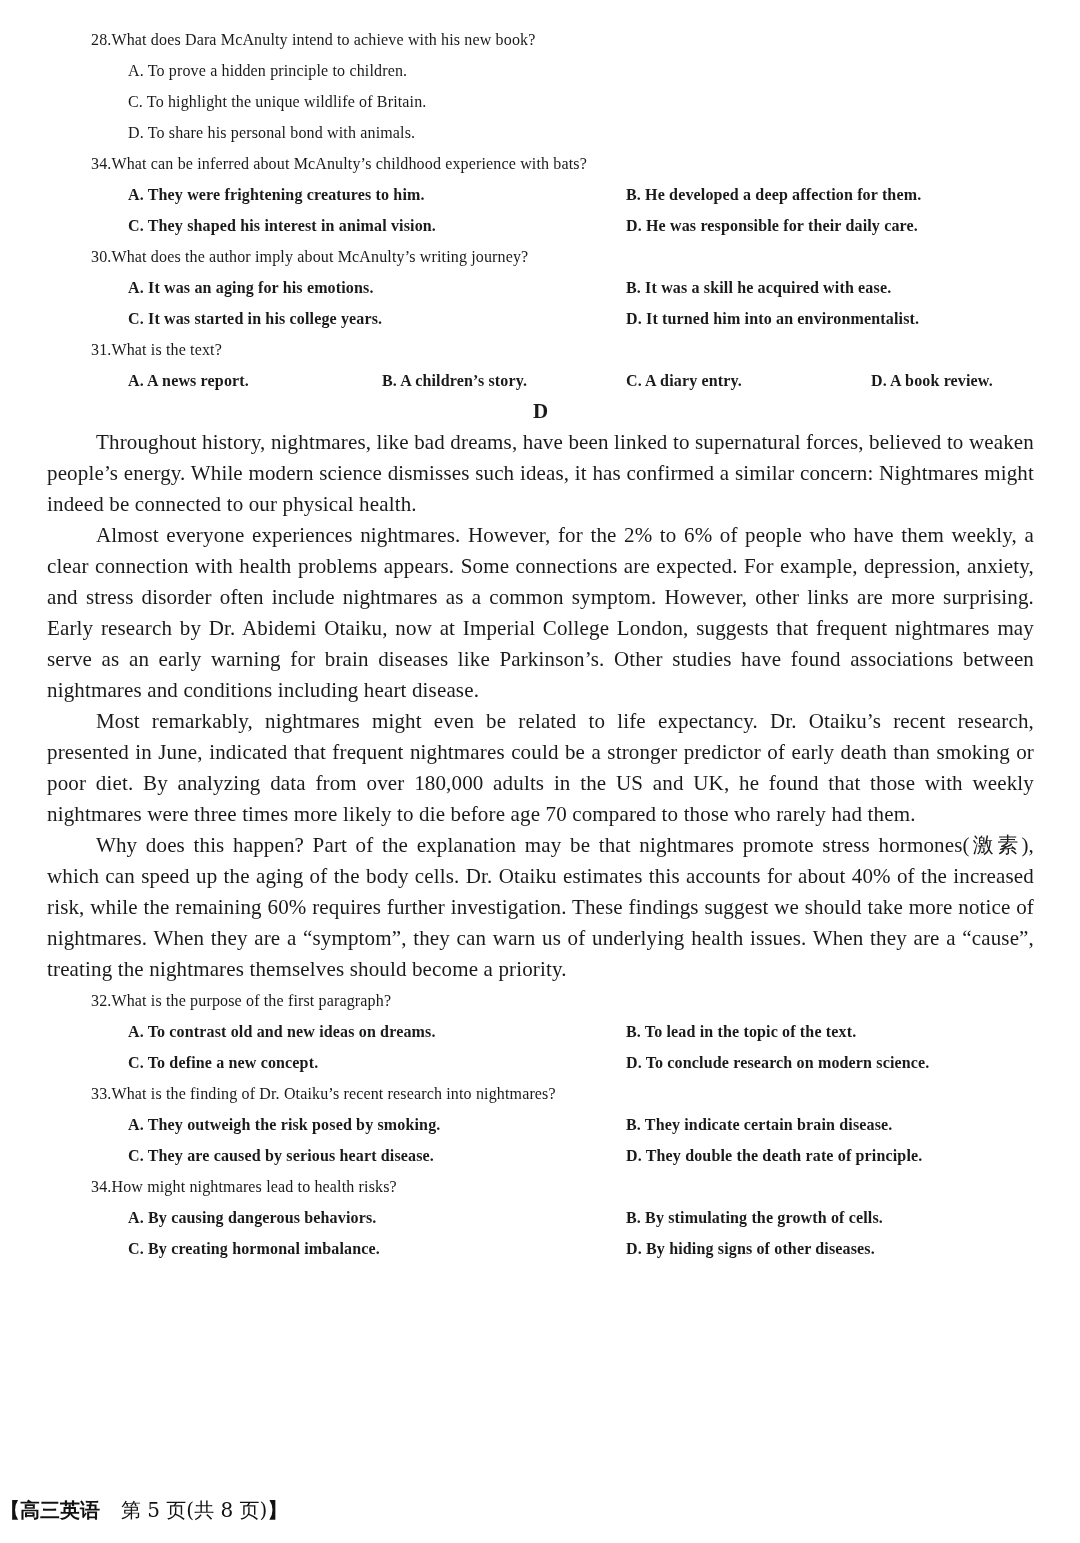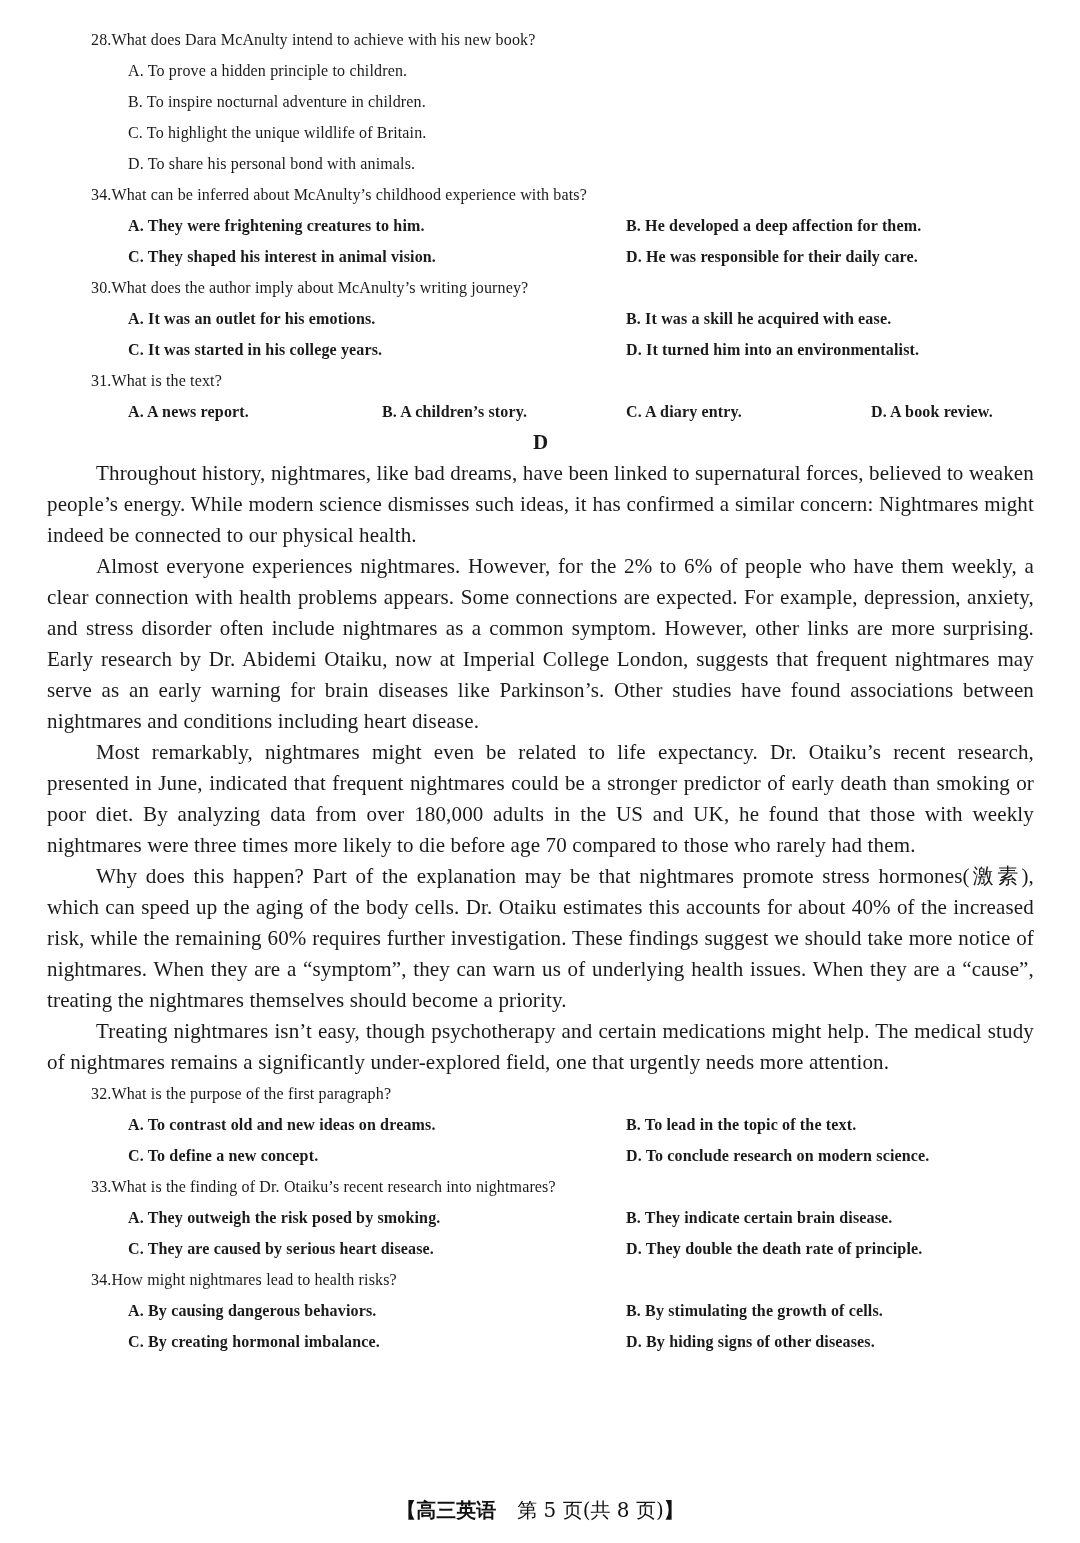--- a/index.html
+++ b/index.html
@@ -35,7 +35,6 @@
   <div>
     <div class="line q"><span>28.</span><span>What does Dara McAnulty intend to achieve with his new book?</span></div>
     <div class="line opt">A. To prove a hidden principle to children.</div>
-    <div class="line opt">B. To inspire nocturnal adventure in children.</div>
     <div class="line opt">C. To highlight the unique wildlife of Britain.</div>
     <div class="line opt">D. To share his personal bond with animals.</div>
   </div>

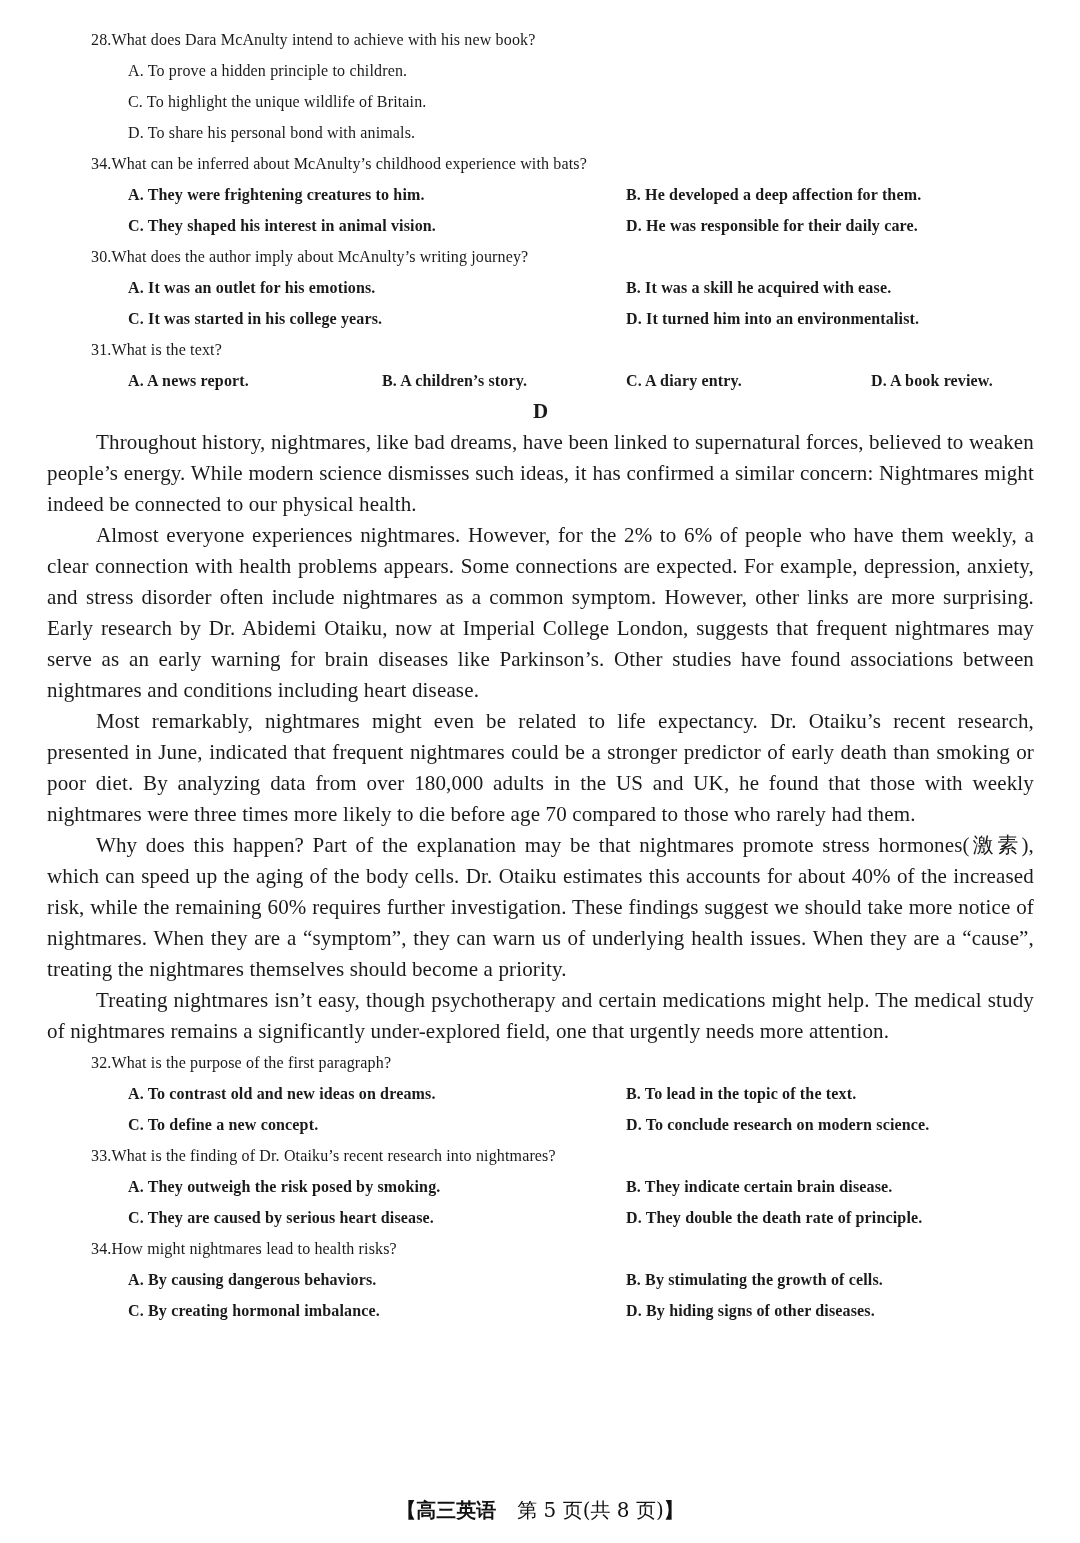--- a/index.html
+++ b/index.html
@@ -54,7 +54,7 @@
   <div>
     <div class="line q"><span>30.</span><span>What does the author imply about McAnulty’s writing journey?</span></div>
     <div class="line opt-row two">
-      <span class="col">A. It was an outlet for his emotions.</span>
+      <span class="col">A. It was an aging for his emotions.</span>
       <span class="col">B. It was a skill he acquired with ease.</span>
     </div>
     <div class="line opt-row two">

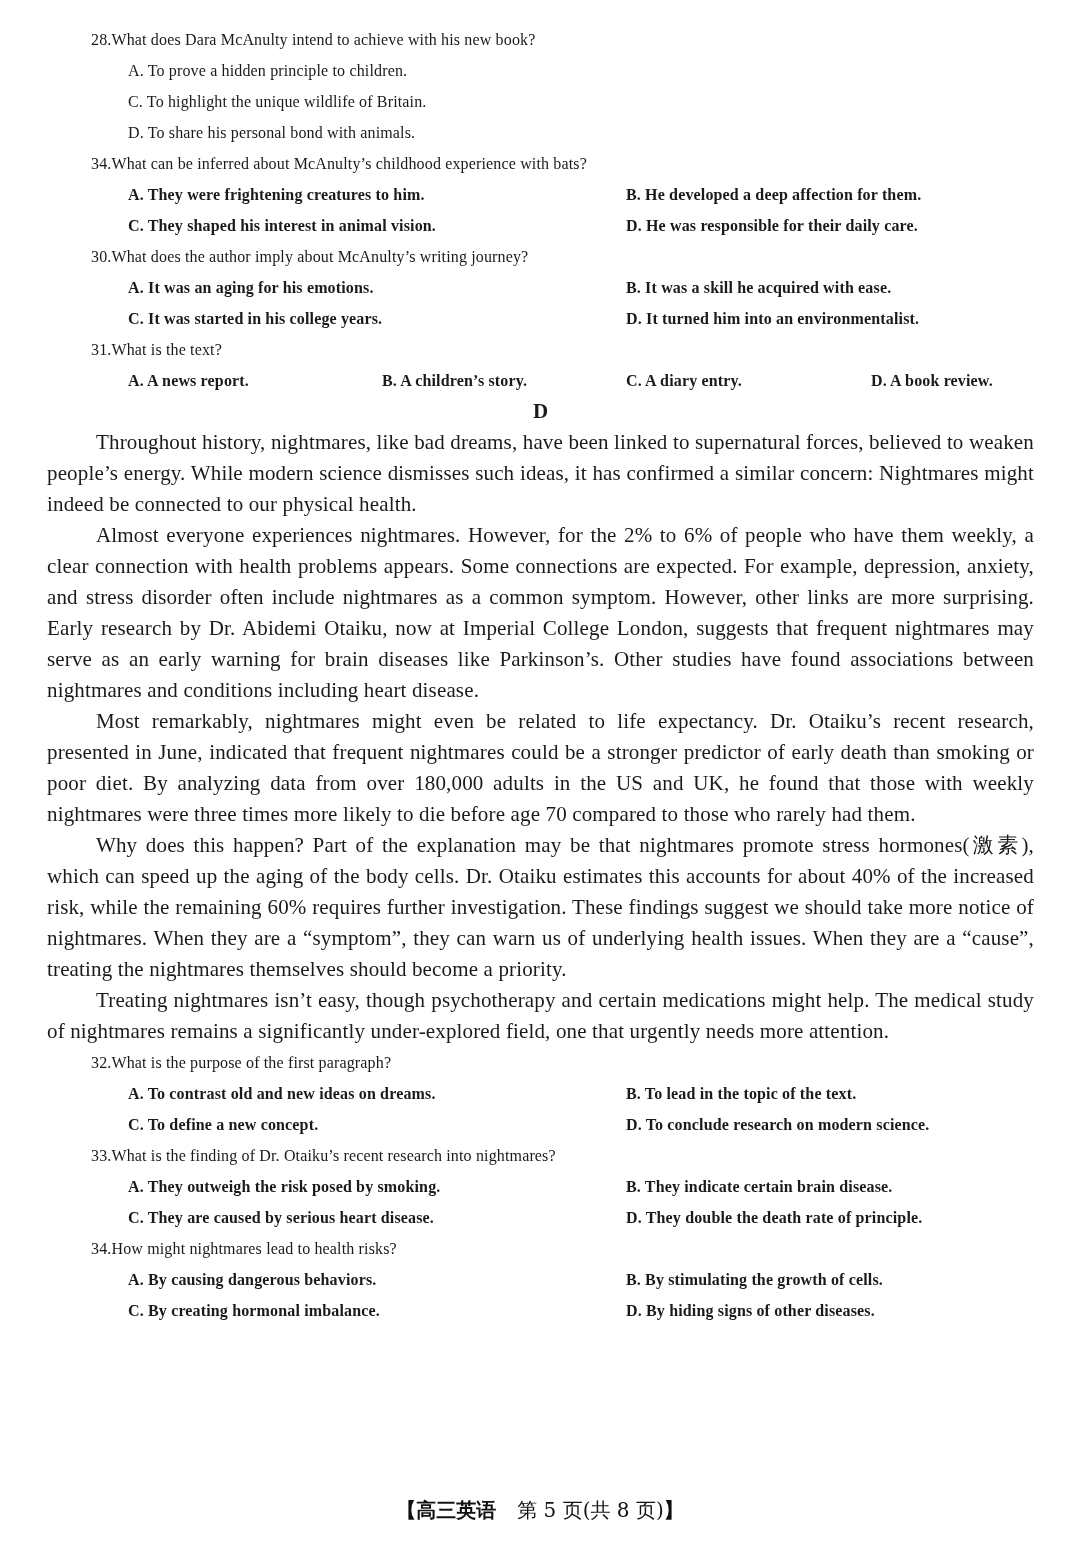--- a/index.html
+++ b/index.html
@@ -80,7 +80,6 @@
     <div class="para"><span class="indent"></span><span>Almost everyone experiences nightmares. However, for the 2% to 6% of people who have them weekly, a clear connection with health problems appears. Some connections are expected. For example, depression, anxiety, and stress disorder often include nightmares as a common symptom. However, other links are more surprising. Early research by Dr. Abidemi Otaiku, now at Imperial College London, suggests that frequent nightmares may serve as an early warning for brain diseases like Parkinson’s. Other studies have found associations between nightmares and conditions including heart disease.</span></div>
     <div class="para"><span class="indent"></span><span>Most remarkably, nightmares might even be related to life expectancy. Dr. Otaiku’s recent research, presented in June, indicated that frequent nightmares could be a stronger predictor of early death than smoking or poor diet. By analyzing data from over 180,000 adults in the US and UK, he found that those with weekly nightmares were three times more likely to die before age 70 compared to those who rarely had them.</span></div>
     <div class="para"><span class="indent"></span><span>Why does this happen? Part of the explanation may be that nightmares promote stress hormones(激素), which can speed up the aging of the body cells. Dr. Otaiku estimates this accounts for about 40% of the increased risk, while the remaining 60% requires further investigation. These findings suggest we should take more notice of nightmares. When they are a “symptom”, they can warn us of underlying health issues. When they are a “cause”, treating the nightmares themselves should become a priority.</span></div>
-    <div class="para"><span class="indent"></span><span>Treating nightmares isn’t easy, though psychotherapy and certain medications might help. The medical study of nightmares remains a significantly under-explored field, one that urgently needs more attention.</span></div>
   </div>
 
   <div>

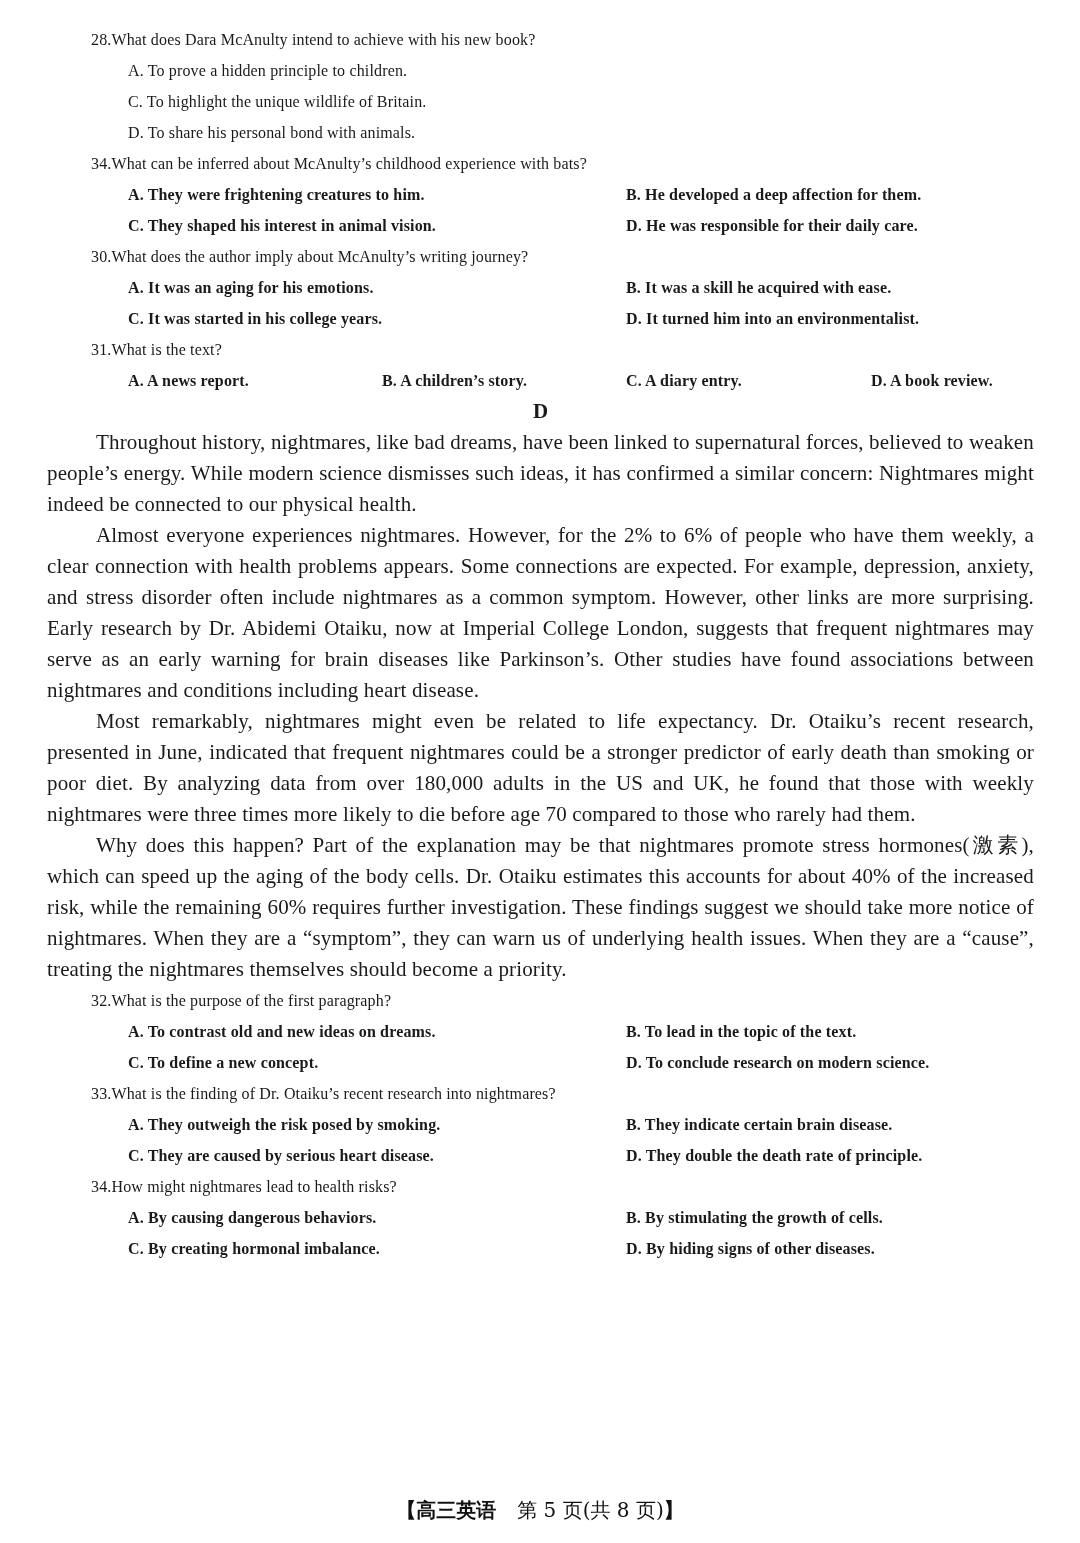--- a/index.html
+++ b/index.html
@@ -22,7 +22,7 @@
   .para { font-size: 21px; line-height: 31px; text-align: justify; text-align-last: left; letter-spacing: 0.15px; }
   .para .indent { display: inline-block; width: 49px; }
   .footer {
-    position: absolute; left: 0; width: 1080px; top: 1497px; text-align: center;
+    position: absolute; left: 0; width: 1080px; top: 1497px; text-align: left;
     font-family: "DejaVu Sans", sans-serif; font-size: 20px; font-weight: bold; color: #111;
   }
   .footer .pg { font-weight: normal; font-family: "DejaVu Serif", serif; }

